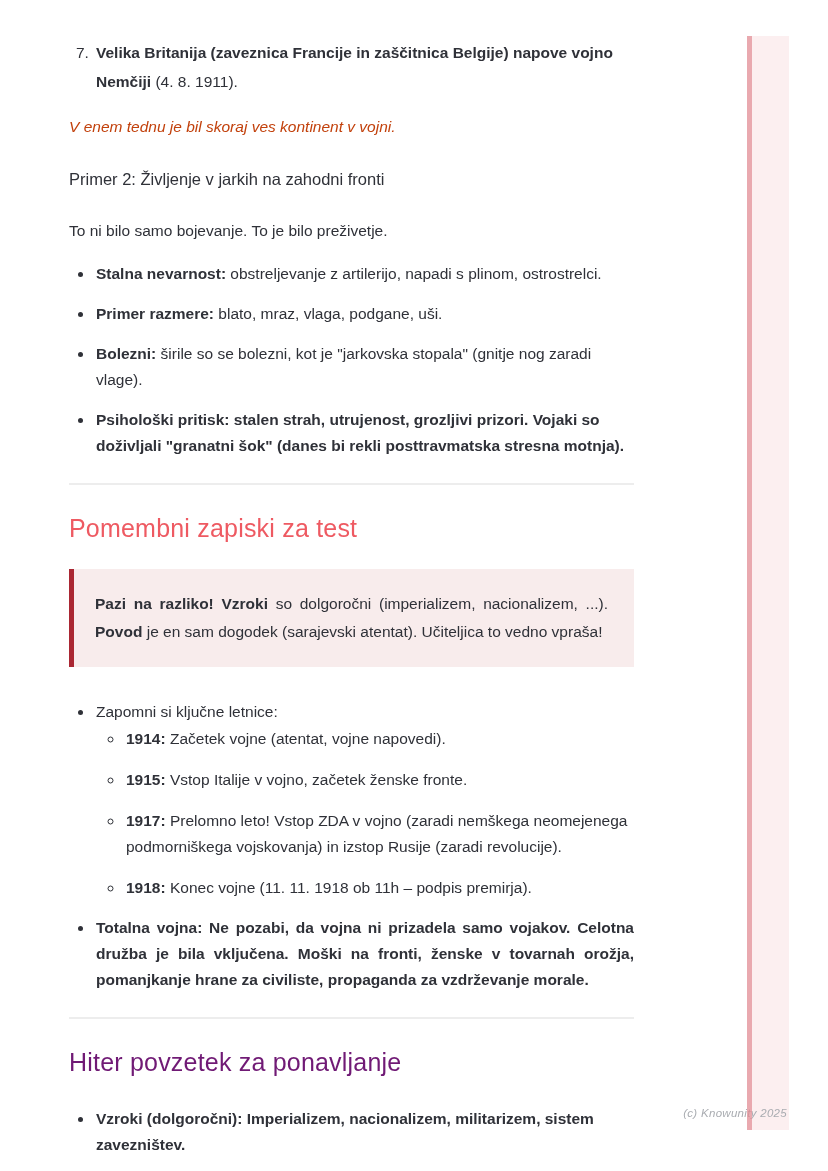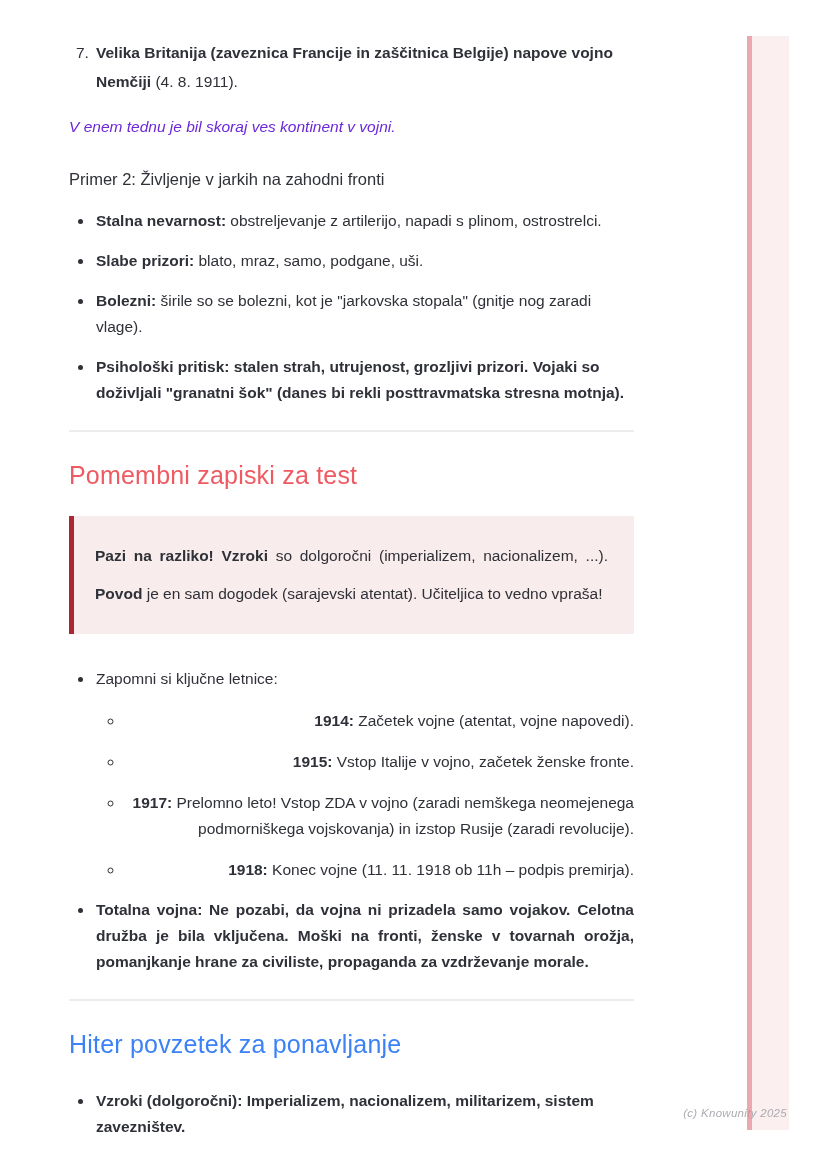--- a/index.html
+++ b/index.html
@@ -38,7 +38,7 @@
   .italic-note {
     margin-top: 18px;
     font-style: italic;
-    color: #6d28d9;
+    color: #c2410c;
   }
 
   .h3 {

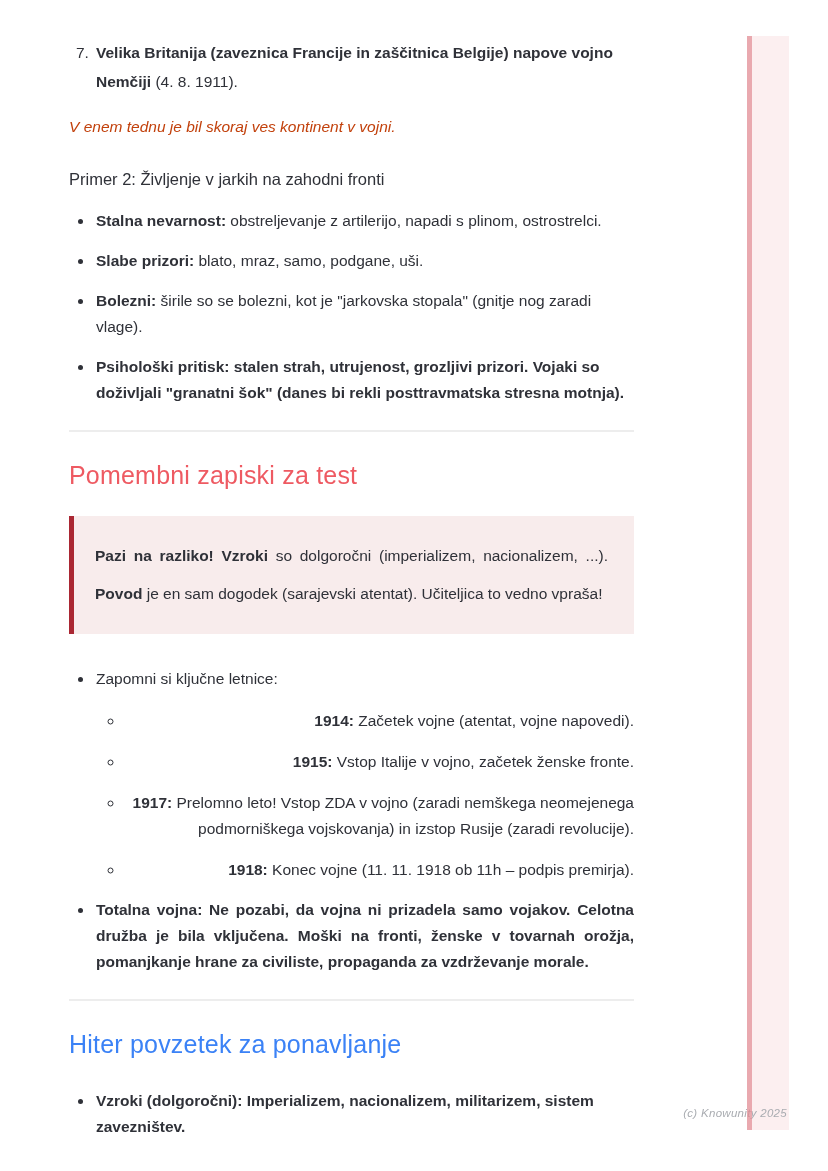--- a/index.html
+++ b/index.html
@@ -148,6 +148,7 @@
 
   <h3 class="h3">Primer 2: Življenje v jarkih na zahodni fronti</h3>
 
+  <p class="para">To ni bilo samo bojevanje. To je bilo preživetje.</p>
 
   <ul class="bullets">
     <li><strong>Stalna nevarnost:</strong><span> obstreljevanje z artilerijo, napadi s plinom, ostrostrelci.</span></li>

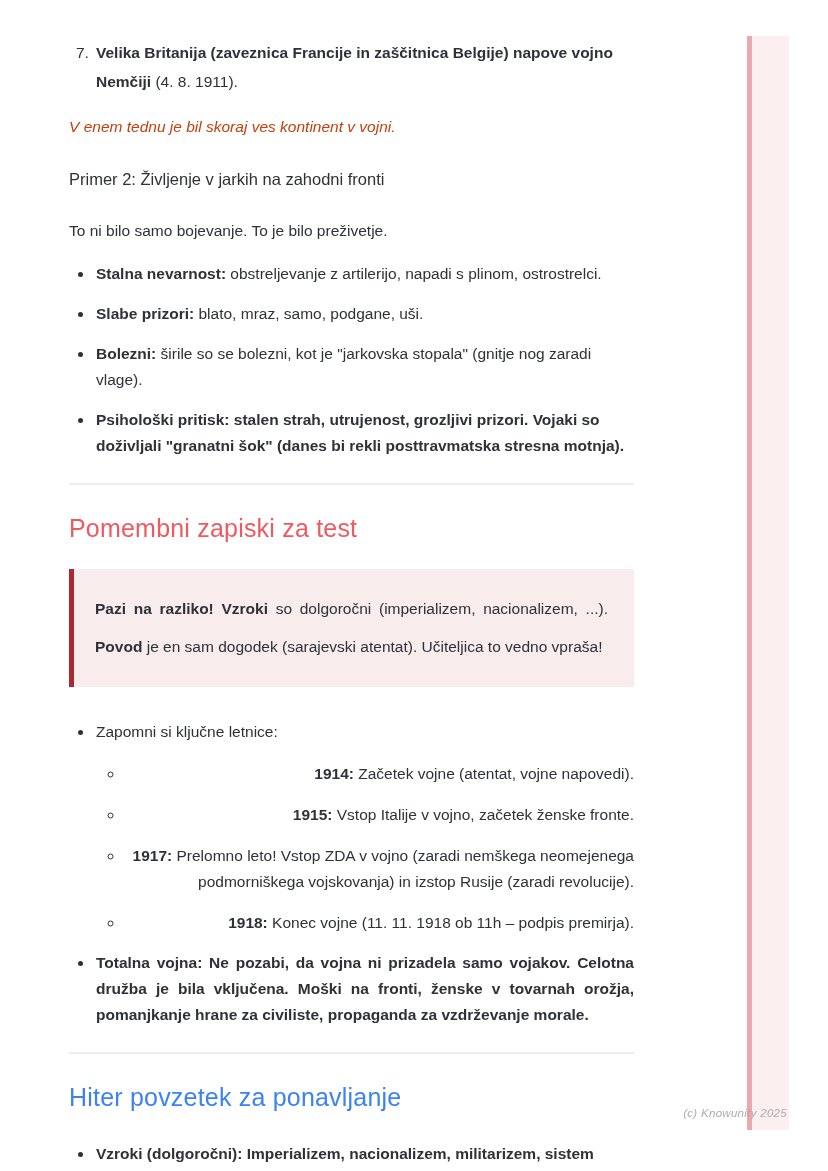--- a/index.html
+++ b/index.html
@@ -152,7 +152,7 @@
 
   <ul class="bullets">
     <li><strong>Stalna nevarnost:</strong><span> obstreljevanje z artilerijo, napadi s plinom, ostrostrelci.</span></li>
-    <li><strong>Slabe prizori:</strong><span> blato, mraz, samo, podgane, uši.</span></li>
+    <li><strong>Primer razmere:</strong><span> blato, mraz, samo, podgane, uši.</span></li>
     <li><strong>Bolezni:</strong><span> širile so se bolezni, kot je "jarkovska stopala" (gnitje nog zaradi vlage).</span></li>
     <li><strong>Psihološki pritisk:</strong><span> stalen strah, utrujenost, grozljivi prizori. Vojaki so doživljali "granatni šok" (danes bi rekli posttravmatska stresna motnja).</span></li>
   </ul>

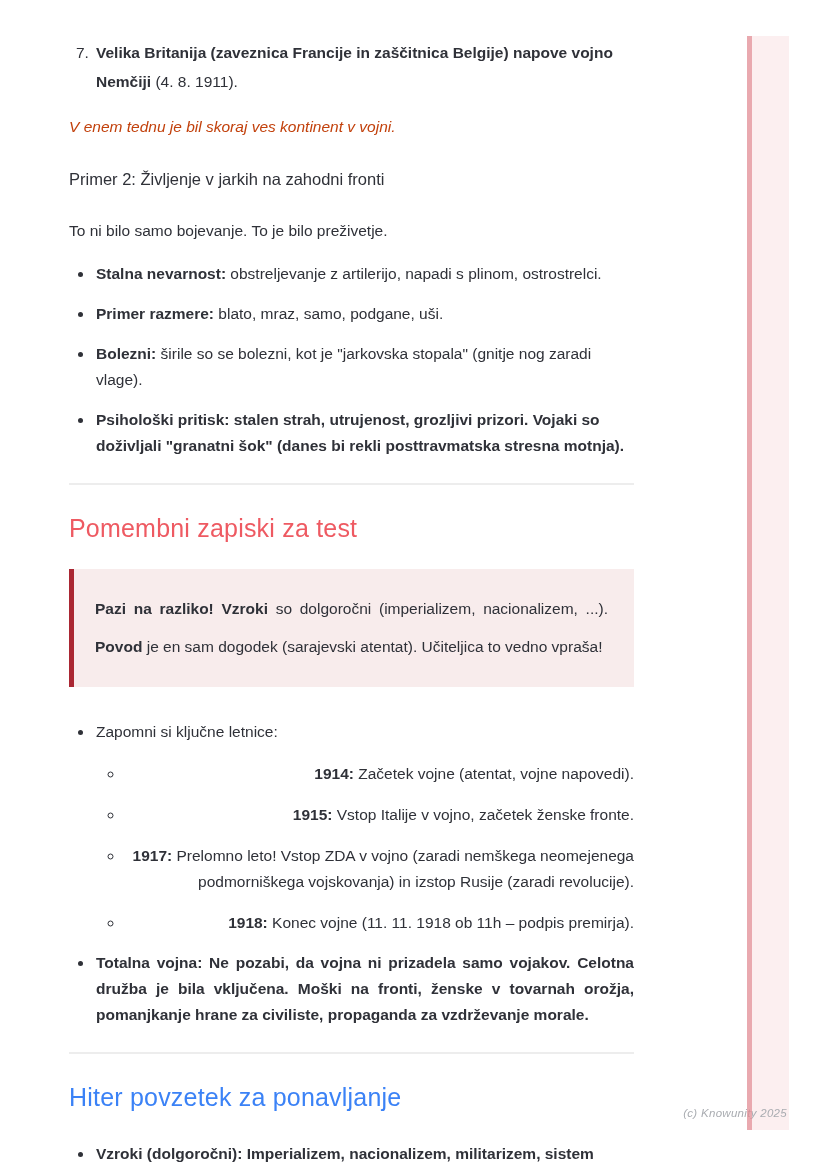--- a/index.html
+++ b/index.html
@@ -152,7 +152,7 @@
 
   <ul class="bullets">
     <li><strong>Stalna nevarnost:</strong><span> obstreljevanje z artilerijo, napadi s plinom, ostrostrelci.</span></li>
-    <li><strong>Primer razmere:</strong><span> blato, mraz, samo, podgane, uši.</span></li>
+    <li><strong>Primer razmere:</strong><span> blato, mraz, vlaga, podgane, uši.</span></li>
     <li><strong>Bolezni:</strong><span> širile so se bolezni, kot je "jarkovska stopala" (gnitje nog zaradi vlage).</span></li>
     <li><strong>Psihološki pritisk:</strong><span> stalen strah, utrujenost, grozljivi prizori. Vojaki so doživljali "granatni šok" (danes bi rekli posttravmatska stresna motnja).</span></li>
   </ul>

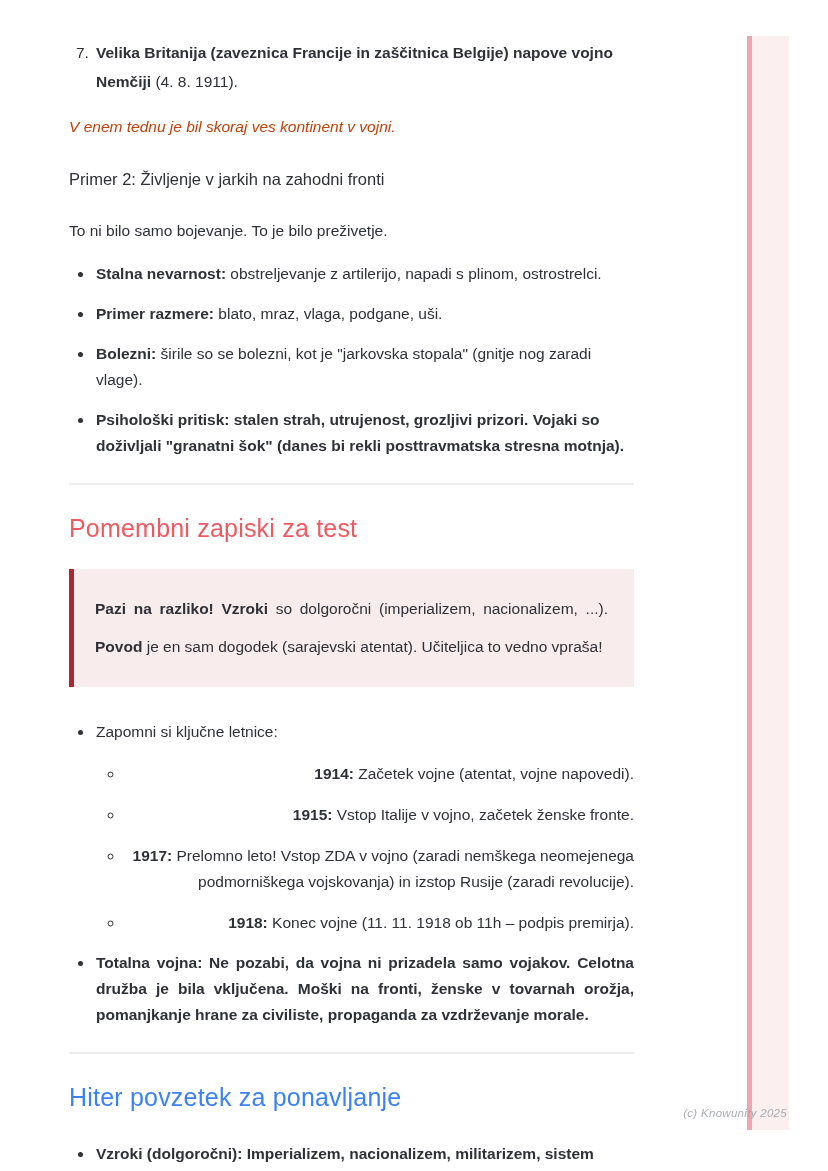--- a/index.html
+++ b/index.html
@@ -83,7 +83,7 @@
   }
   .callout p {
     text-align: justify;
-    line-height: 38px;
+    line-height: 28px;
   }
 
   ul.bullets ul.sub {

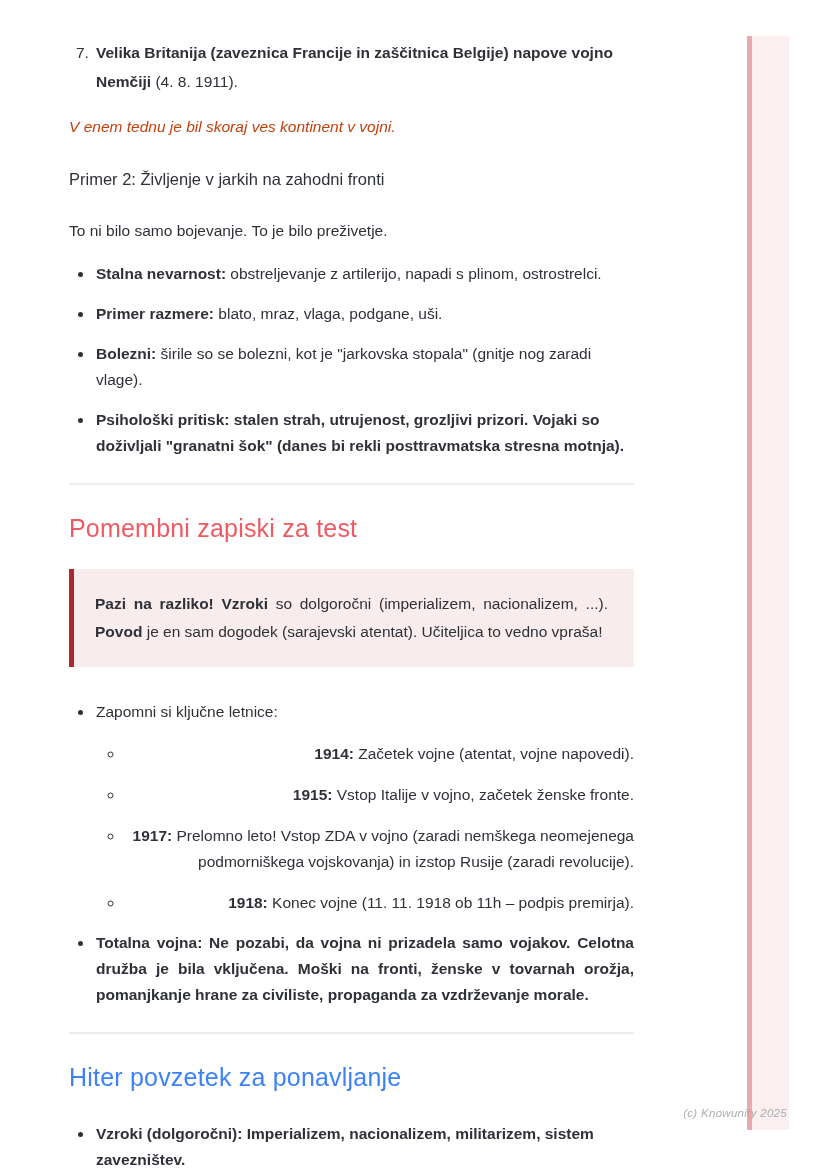--- a/index.html
+++ b/index.html
@@ -87,10 +87,9 @@
   }
 
   ul.bullets ul.sub {
-    margin-top: 16px;
+    margin-top: 1px;
     padding-left: 28px;
     list-style-type: circle;
-    text-align: right;
   }
   ul.bullets ul.sub > li {
     margin-bottom: 15px;

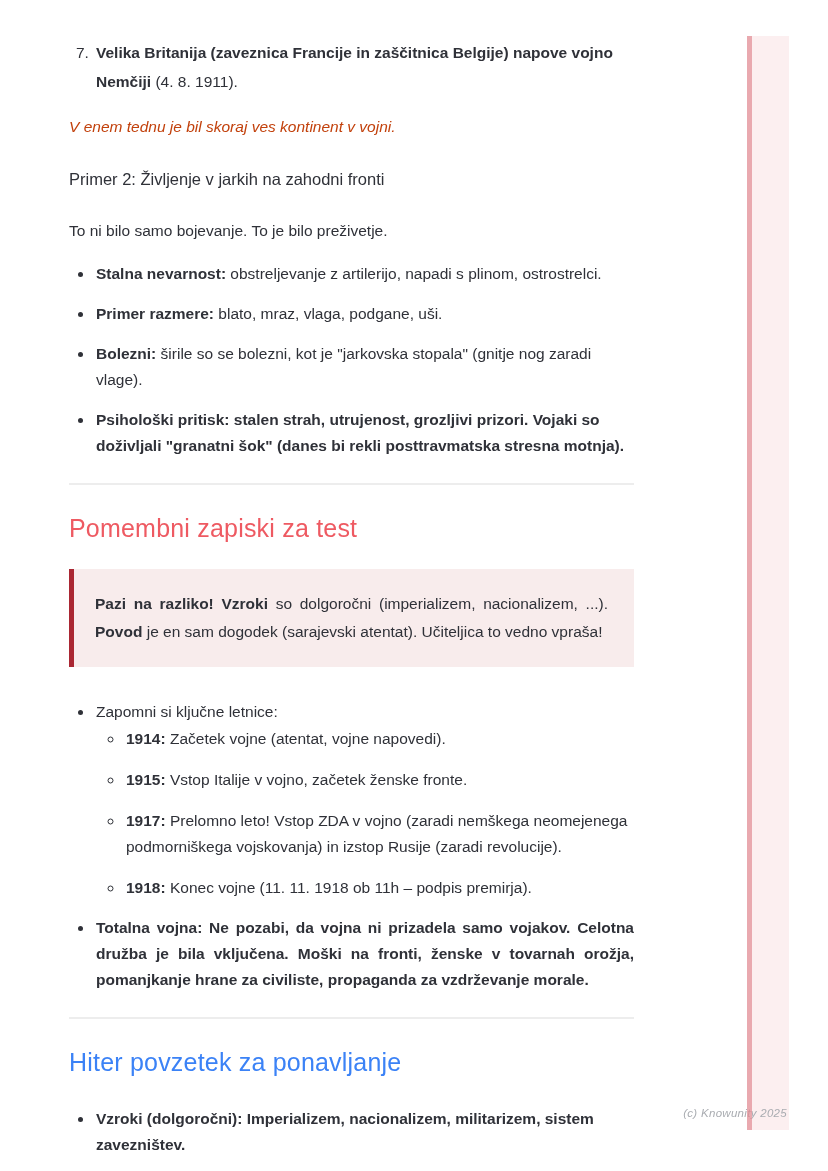--- a/index.html
+++ b/index.html
@@ -179,7 +179,7 @@
 
   <hr class="divider">
 
-  <h2 class="h2" style="color:#3b82f6">Hiter povzetek za ponavljanje</h2>
+  <h2 class="h2" style="color:#701a75">Hiter povzetek za ponavljanje</h2>
 
   <ul class="bullets" style="margin-top:29px">
     <li><strong>Vzroki (dolgoročni):</strong><span> Imperializem, nacionalizem, militarizem, sistem zavezništev.</span></li>

